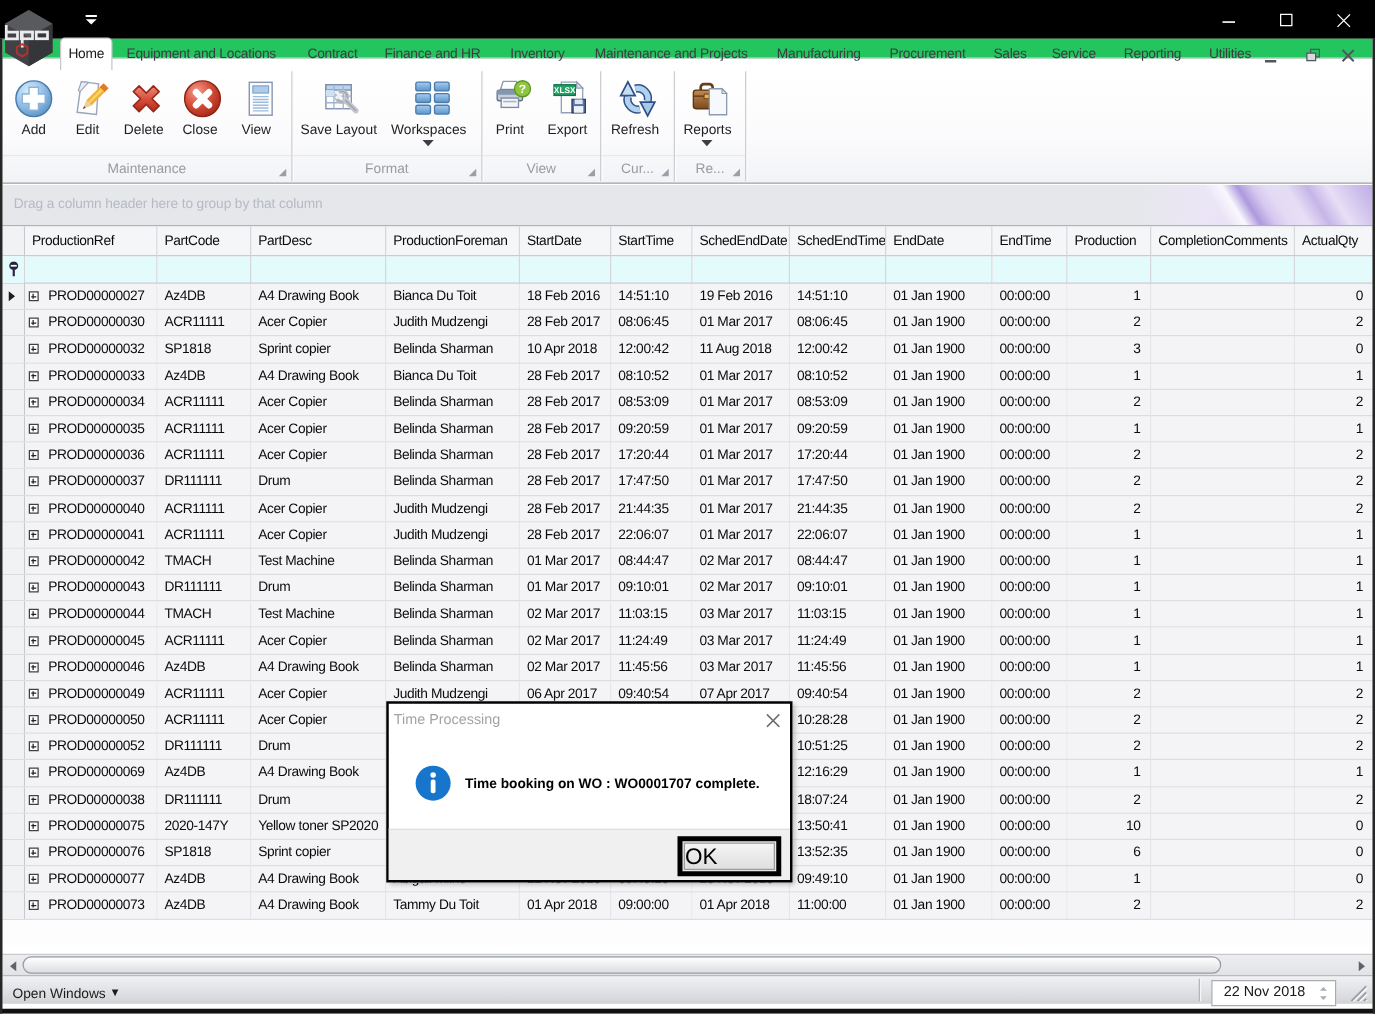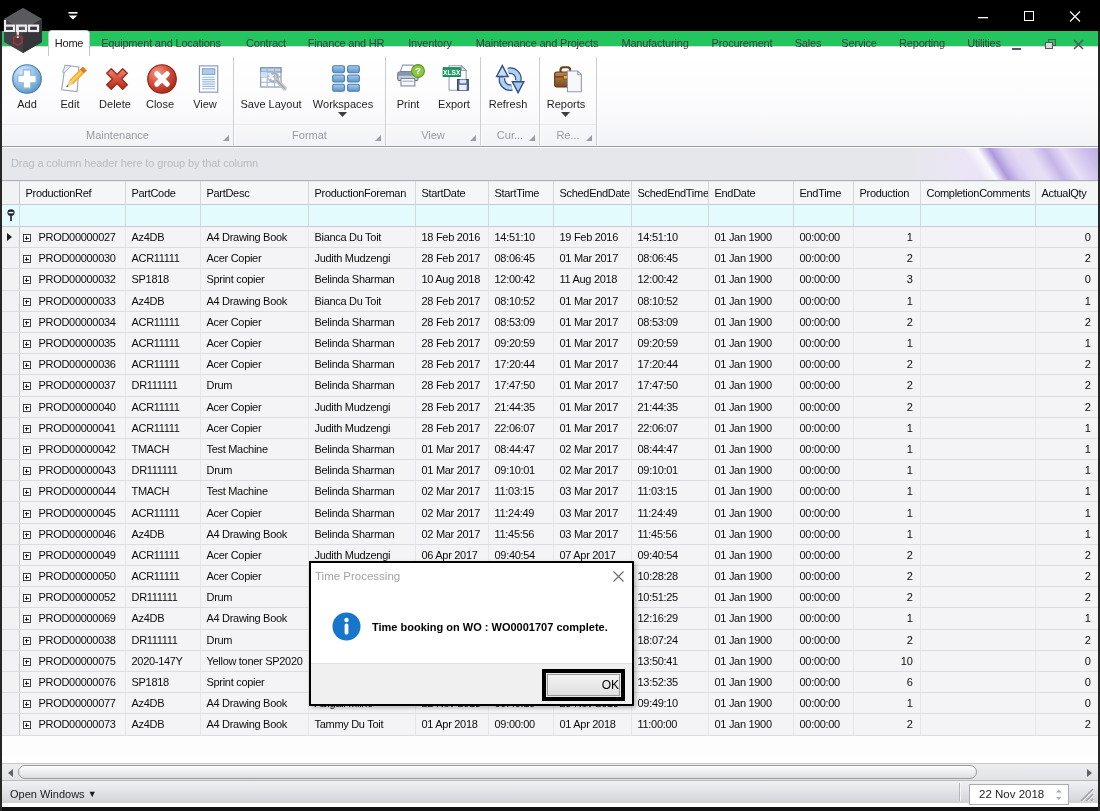--- a/index.html
+++ b/index.html
@@ -391,7 +391,7 @@
             <td>SP1818</td>
             <td>Sprint copier</td>
             <td>Belinda Sharman</td>
-            <td>10 Aug 2018</td>
+            <td>10 Apr 2018</td>
             <td>12:00:42</td>
             <td>11 Aug 2018</td>
             <td>12:00:42</td>

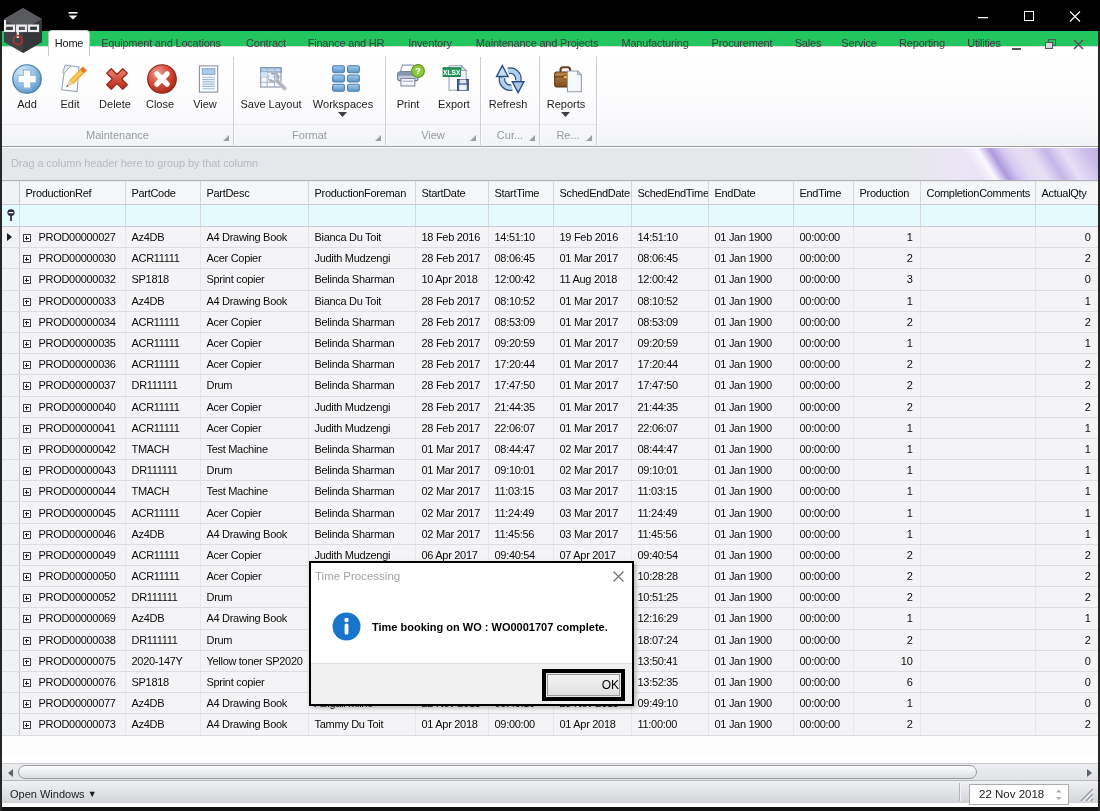--- a/index.html
+++ b/index.html
@@ -60,7 +60,7 @@
 .dlg .dx{position:absolute;right:10px;top:6px;color:#5c5c5c;font-size:13px}
 .dlg .foot{position:absolute;left:0;right:0;bottom:0;height:41px;background:#f0f0f0;border-top:1px solid #dfdfdf}
 .okouter{position:absolute;right:7px;top:106px;width:83px;height:32px;border:4px solid #000;background:#e8e8e8}
-.okbtn{position:absolute;inset:1px;border:1px solid #9b9b9b;background:linear-gradient(#f4f4f4,#dfdfdf);font-size:12px;text-align:right;line-height:21px;color:#000}
+.okbtn{position:absolute;inset:1px;border:1px solid #9b9b9b;background:linear-gradient(#f4f4f4,#dfdfdf);font-size:18px;text-align:left;line-height:21px;color:#000}
 
 </style></head><body>
 <div class="win">

